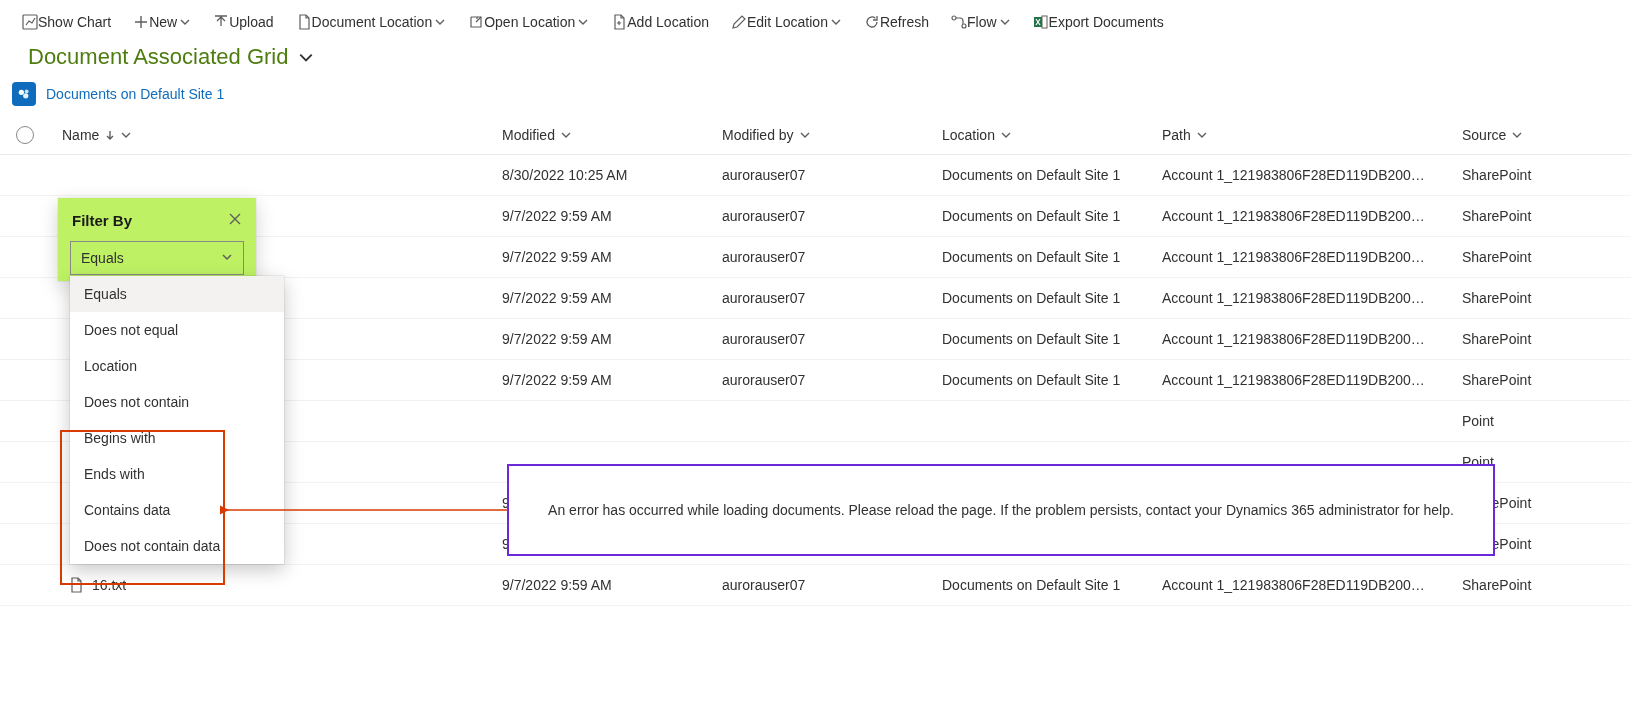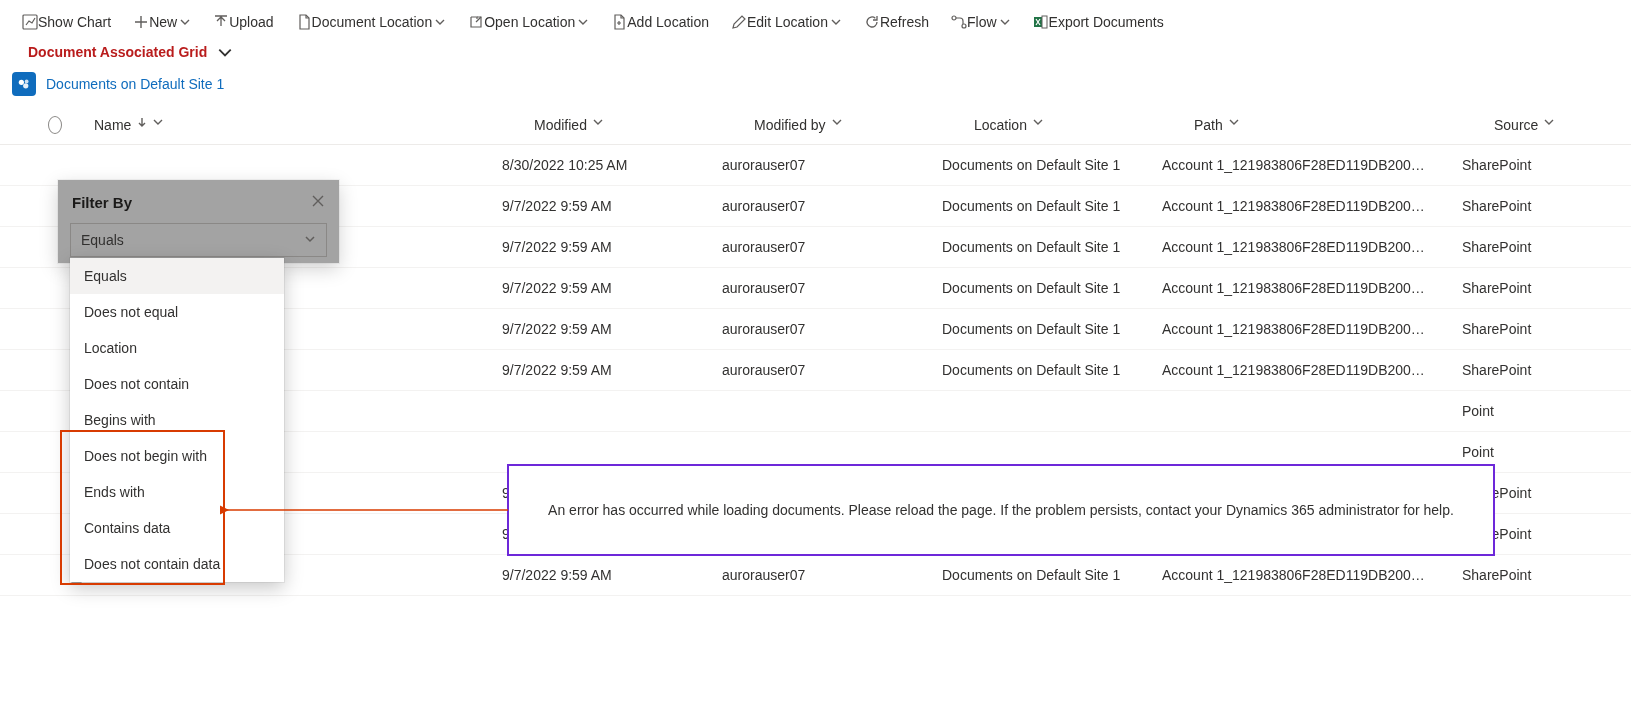--- a/index.html
+++ b/index.html
@@ -33,7 +33,7 @@
     display:flex; align-items:center; gap:10px;
     padding: 4px 0 6px 28px;
   }
-  .view-title { font-size: 14px; font-weight:700; color:#b91c1c;}
+  .view-title { font-size: 22px; font-weight:400; color:#4d7c0f;}
   .breadcrumb-row {
     display:flex; align-items:center; gap:10px;
     padding: 6px 0 10px 12px;

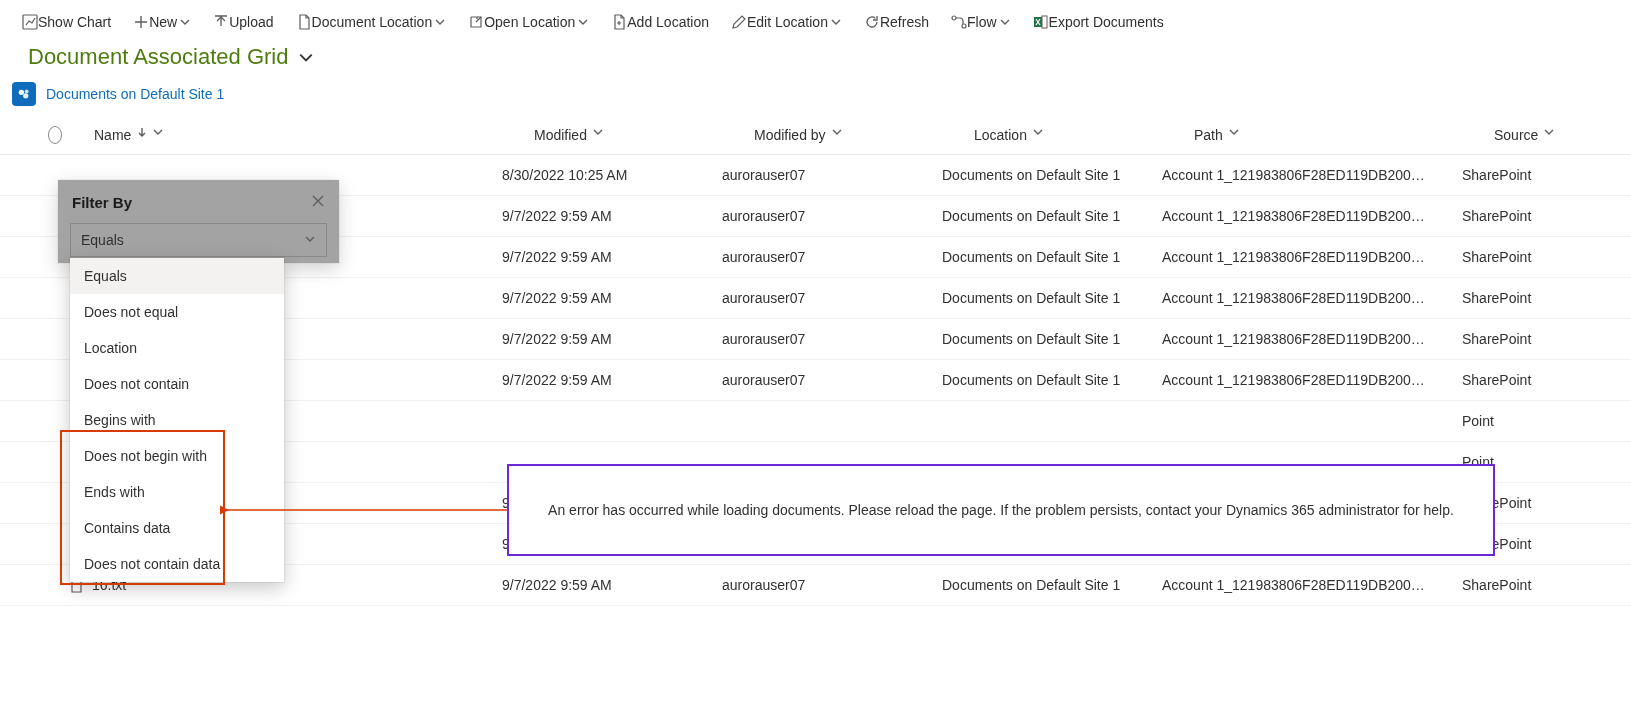--- a/index.html
+++ b/index.html
@@ -56,8 +56,8 @@
     font-size:14px;
   }
   .grid-header .hcell {
-    display:flex; align-items:flex-start; gap:6px; cursor:pointer;
-    font-weight:400; color:#323130;margin-left:32px;
+    display:flex; align-items:center; gap:6px; cursor:pointer;
+    font-weight:400; color:#323130;
   }
   .grid-header .hcell.sortable .sort-arrow { display:inline-flex; }
   .sel-circle {

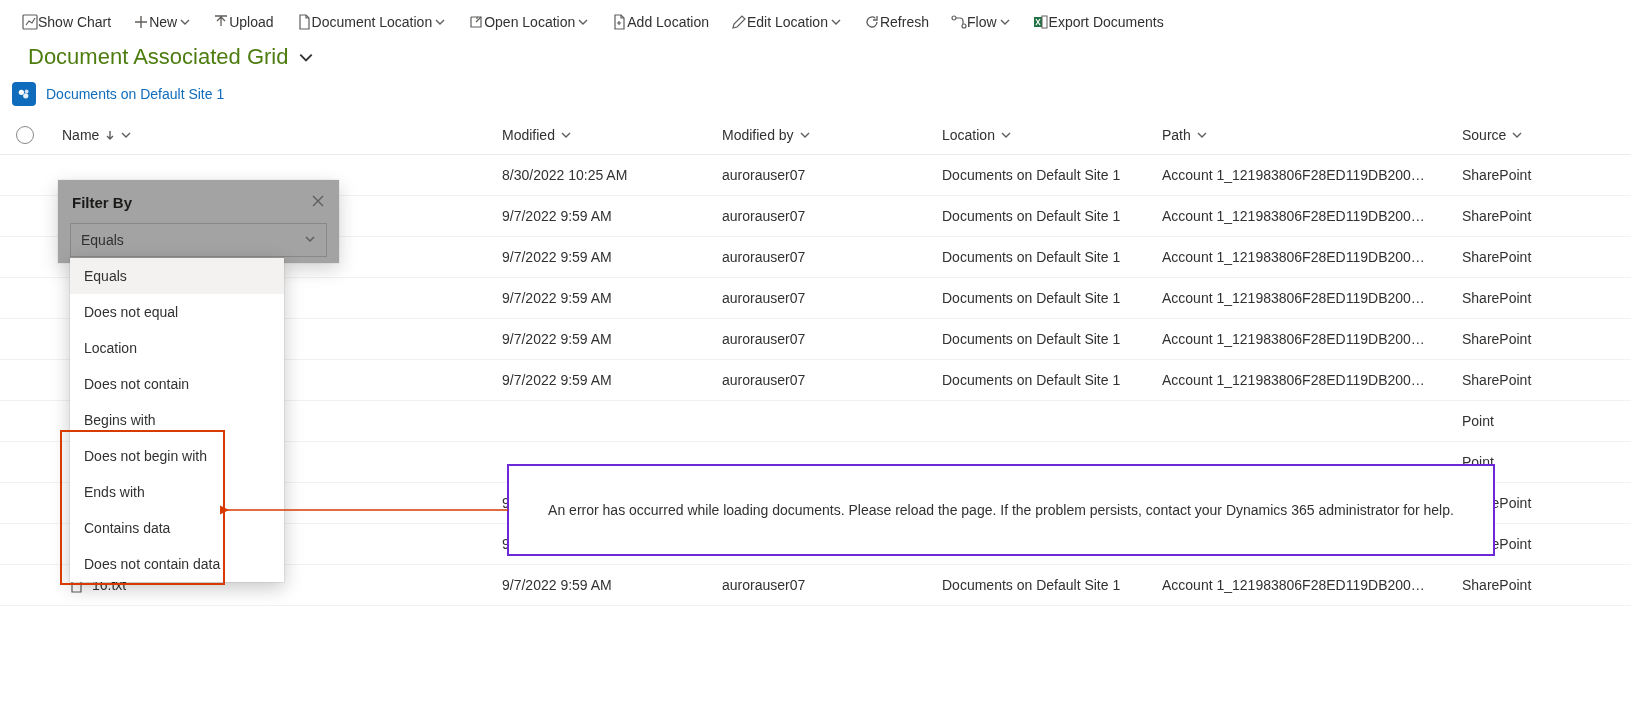--- a/index.html
+++ b/index.html
@@ -80,9 +80,9 @@
   
   .filter-popup {
     position:absolute;
-    top: 180px; left: 58px;
-    width: 281px;
-    background:#a3a3a3;
+    top: 198px; left: 58px;
+    width: 198px;
+    background:#bef264;
     box-shadow: 0 6px 18px rgba(0,0,0,.18), 0 0 0 1px rgba(0,0,0,.04);
     padding: 10px 12px 6px 12px;
     z-index: 20;

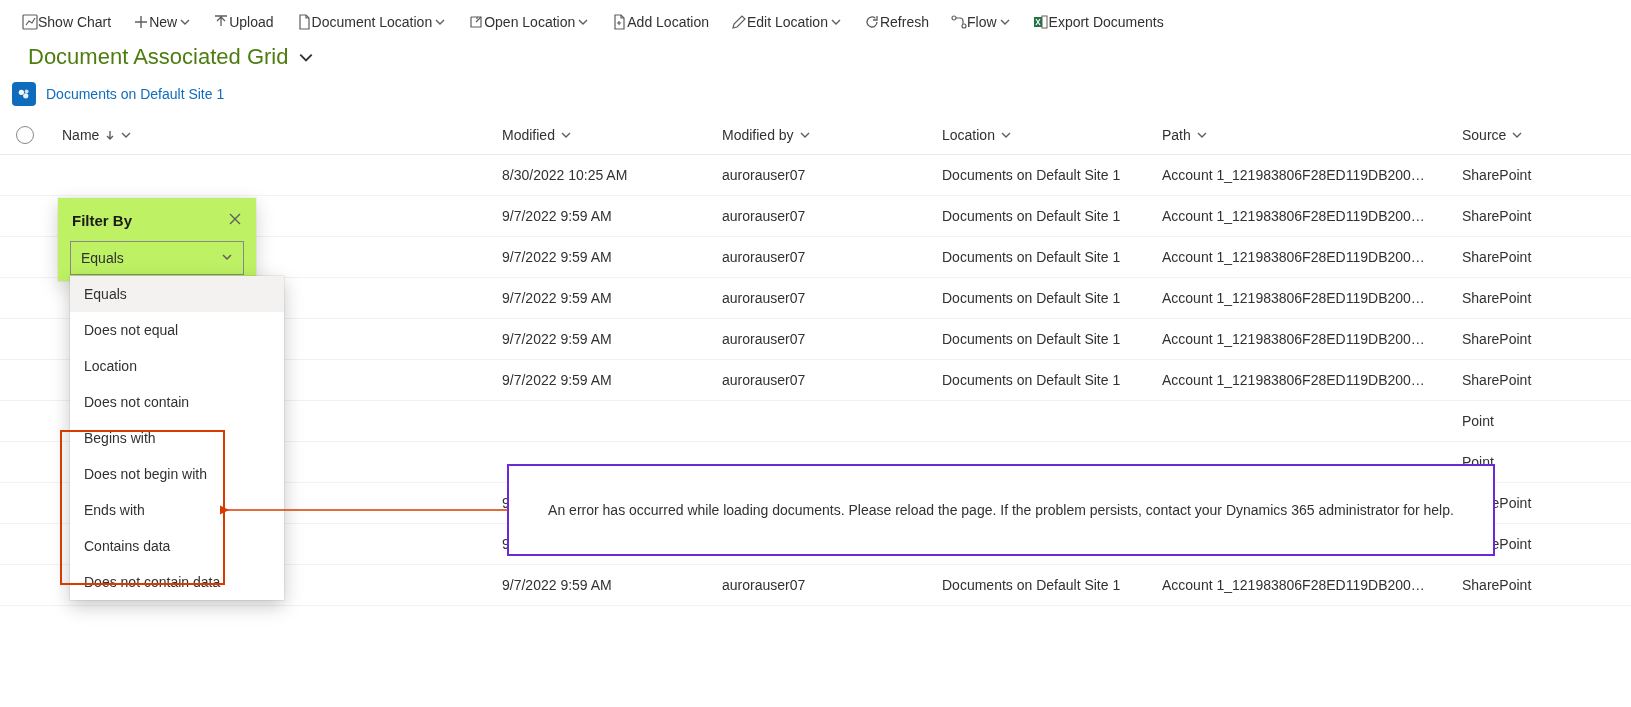--- a/index.html
+++ b/index.html
@@ -475,7 +475,6 @@
       <div class="opt">Location</div>
       <div class="opt">Does not contain</div>
       <div class="opt">Begins with</div>
-      <div class="opt">Does not begin with</div>
       <div class="opt">Ends with</div>
       <div class="opt">Contains data</div>
       <div class="opt">Does not contain data</div>

